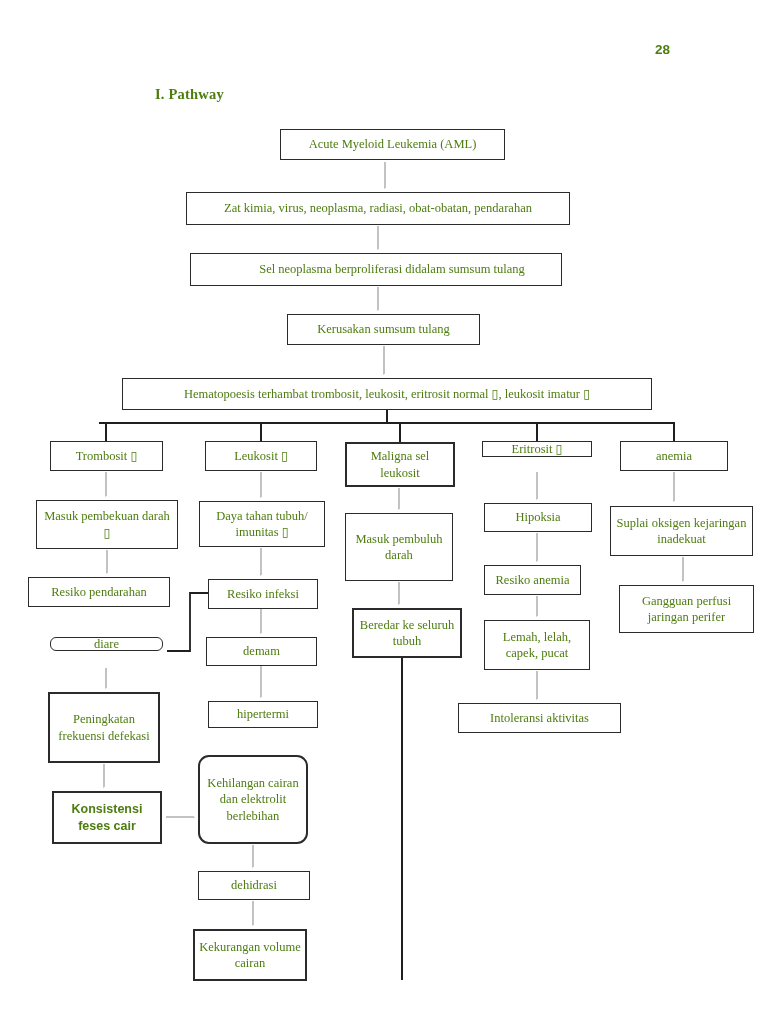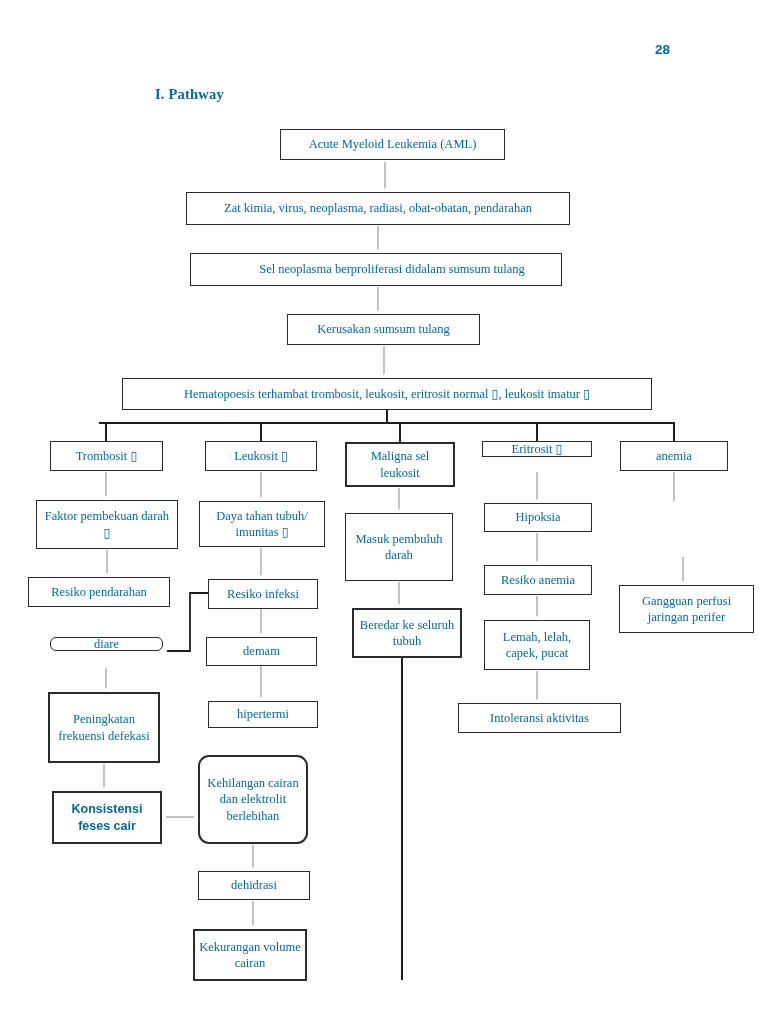--- a/index.html
+++ b/index.html
@@ -6,7 +6,7 @@
   .page{
     position:relative;width:768px;height:1024px;background:#fff;
     font-family:"Liberation Serif","DejaVu Serif","DejaVu Sans",serif;
-    color:#0369a1;overflow:hidden;
+    color:#4d7c0f;overflow:hidden;
   }
   .page-number{
     position:absolute;left:655px;top:42px;

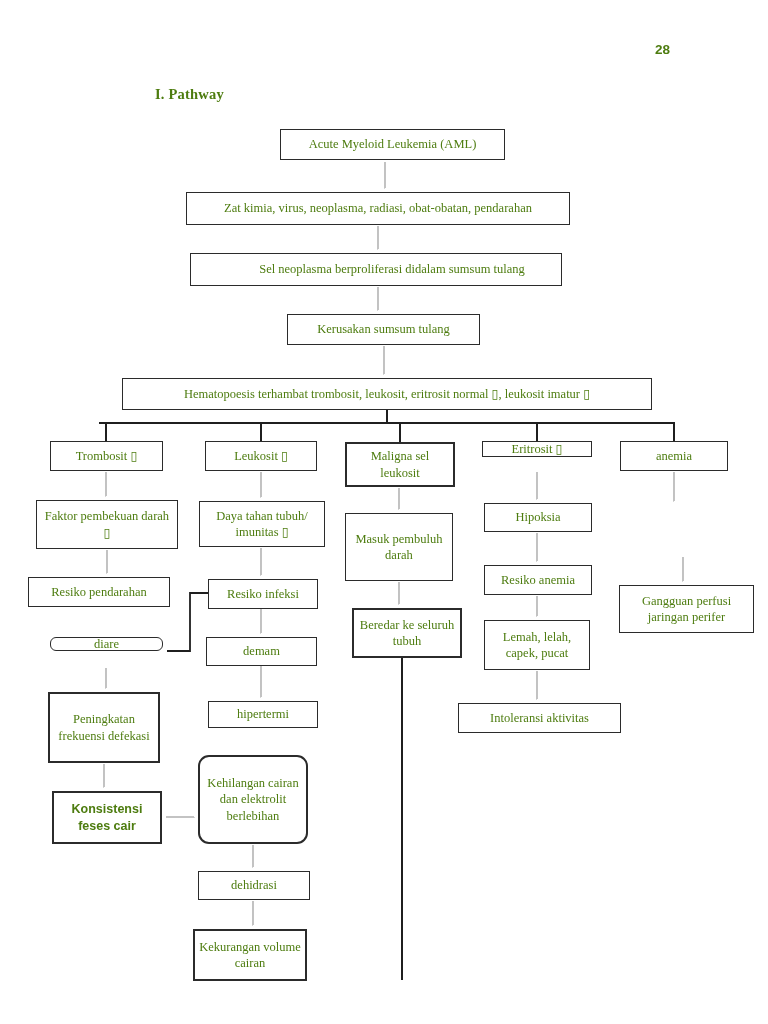--- a/index.html
+++ b/index.html
@@ -106,7 +106,7 @@
   <div class="node" style="left:482px;top:441px;width:110px;height:16px;">Eritrosit ▯</div>
   <div class="node" style="left:620px;top:441px;width:108px;height:30px;">anemia</div>
 
-  <div class="node" style="left:36px;top:500px;width:142px;height:49px;">Faktor pembekuan darah ▯</div>
+  <div class="node" style="left:36px;top:500px;width:142px;height:49px;">Masuk pembekuan darah ▯</div>
   <div class="node" style="left:28px;top:577px;width:142px;height:30px;">Resiko pendarahan</div>
   <div class="node" style="left:50px;top:637px;width:113px;height:14px;border-radius:6px;">diare</div>
   <div class="node thick" style="left:48px;top:692px;width:112px;height:71px;">Peningkatan frekuensi defekasi</div>

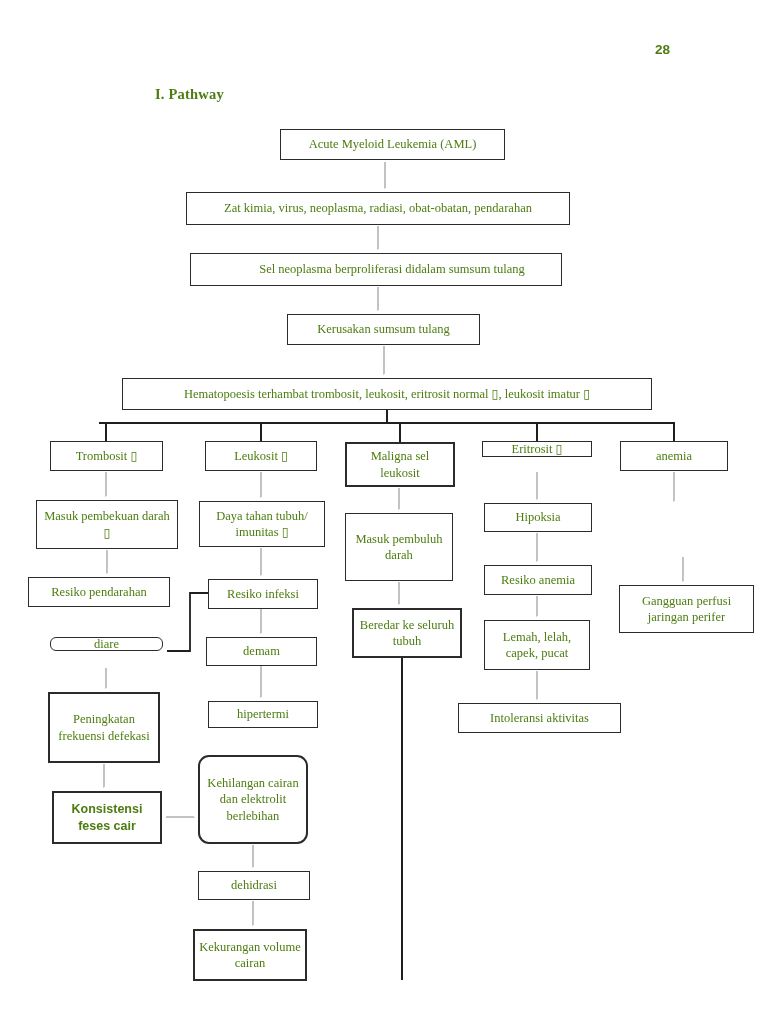--- a/index.html
+++ b/index.html
@@ -128,6 +128,7 @@
   <div class="node" style="left:484px;top:620px;width:106px;height:50px;">Lemah, lelah, capek, pucat</div>
   <div class="node" style="left:458px;top:703px;width:163px;height:30px;">Intoleransi aktivitas</div>
 
+  <div class="node" style="left:610px;top:506px;width:143px;height:50px;">Suplai oksigen kejaringan inadekuat</div>
   <div class="node" style="left:619px;top:585px;width:135px;height:48px;">Gangguan perfusi jaringan perifer</div>
 
 </div>

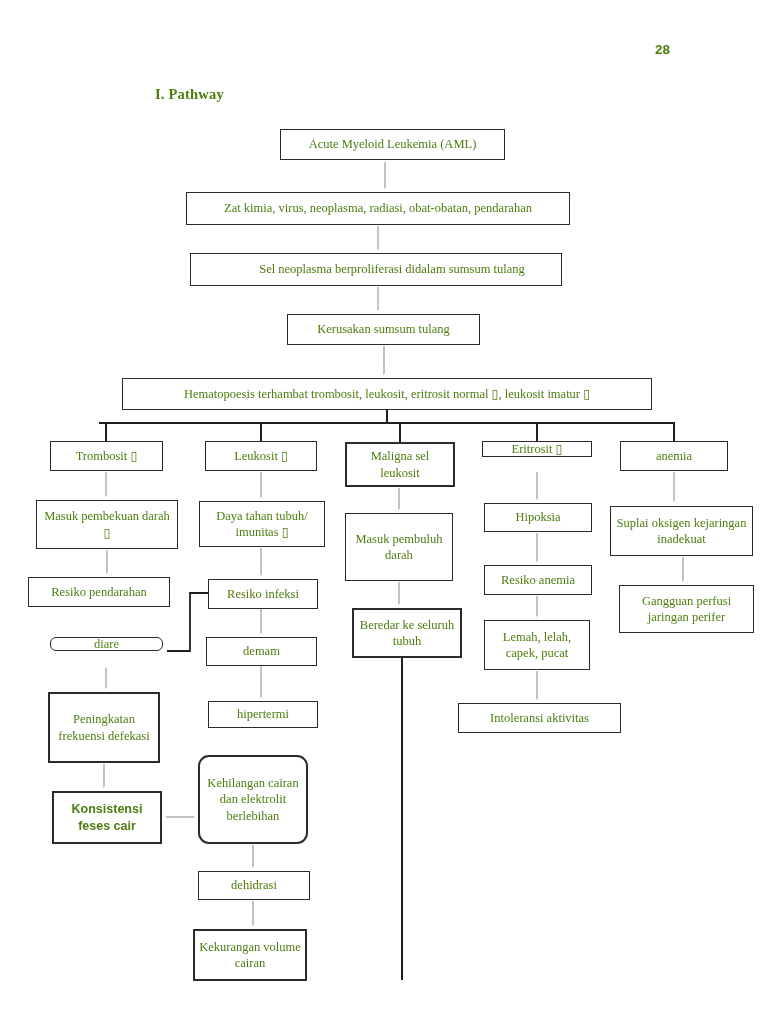--- a/index.html
+++ b/index.html
@@ -124,7 +124,7 @@
   <div class="node thick" style="left:352px;top:608px;width:110px;height:50px;">Beredar ke seluruh tubuh</div>
 
   <div class="node" style="left:484px;top:503px;width:108px;height:29px;">Hipoksia</div>
-  <div class="node" style="left:484px;top:565px;width:108px;height:30px;">Resiko anemia</div>
+  <div class="node" style="left:484px;top:565px;width:97px;height:30px;">Resiko anemia</div>
   <div class="node" style="left:484px;top:620px;width:106px;height:50px;">Lemah, lelah, capek, pucat</div>
   <div class="node" style="left:458px;top:703px;width:163px;height:30px;">Intoleransi aktivitas</div>
 

